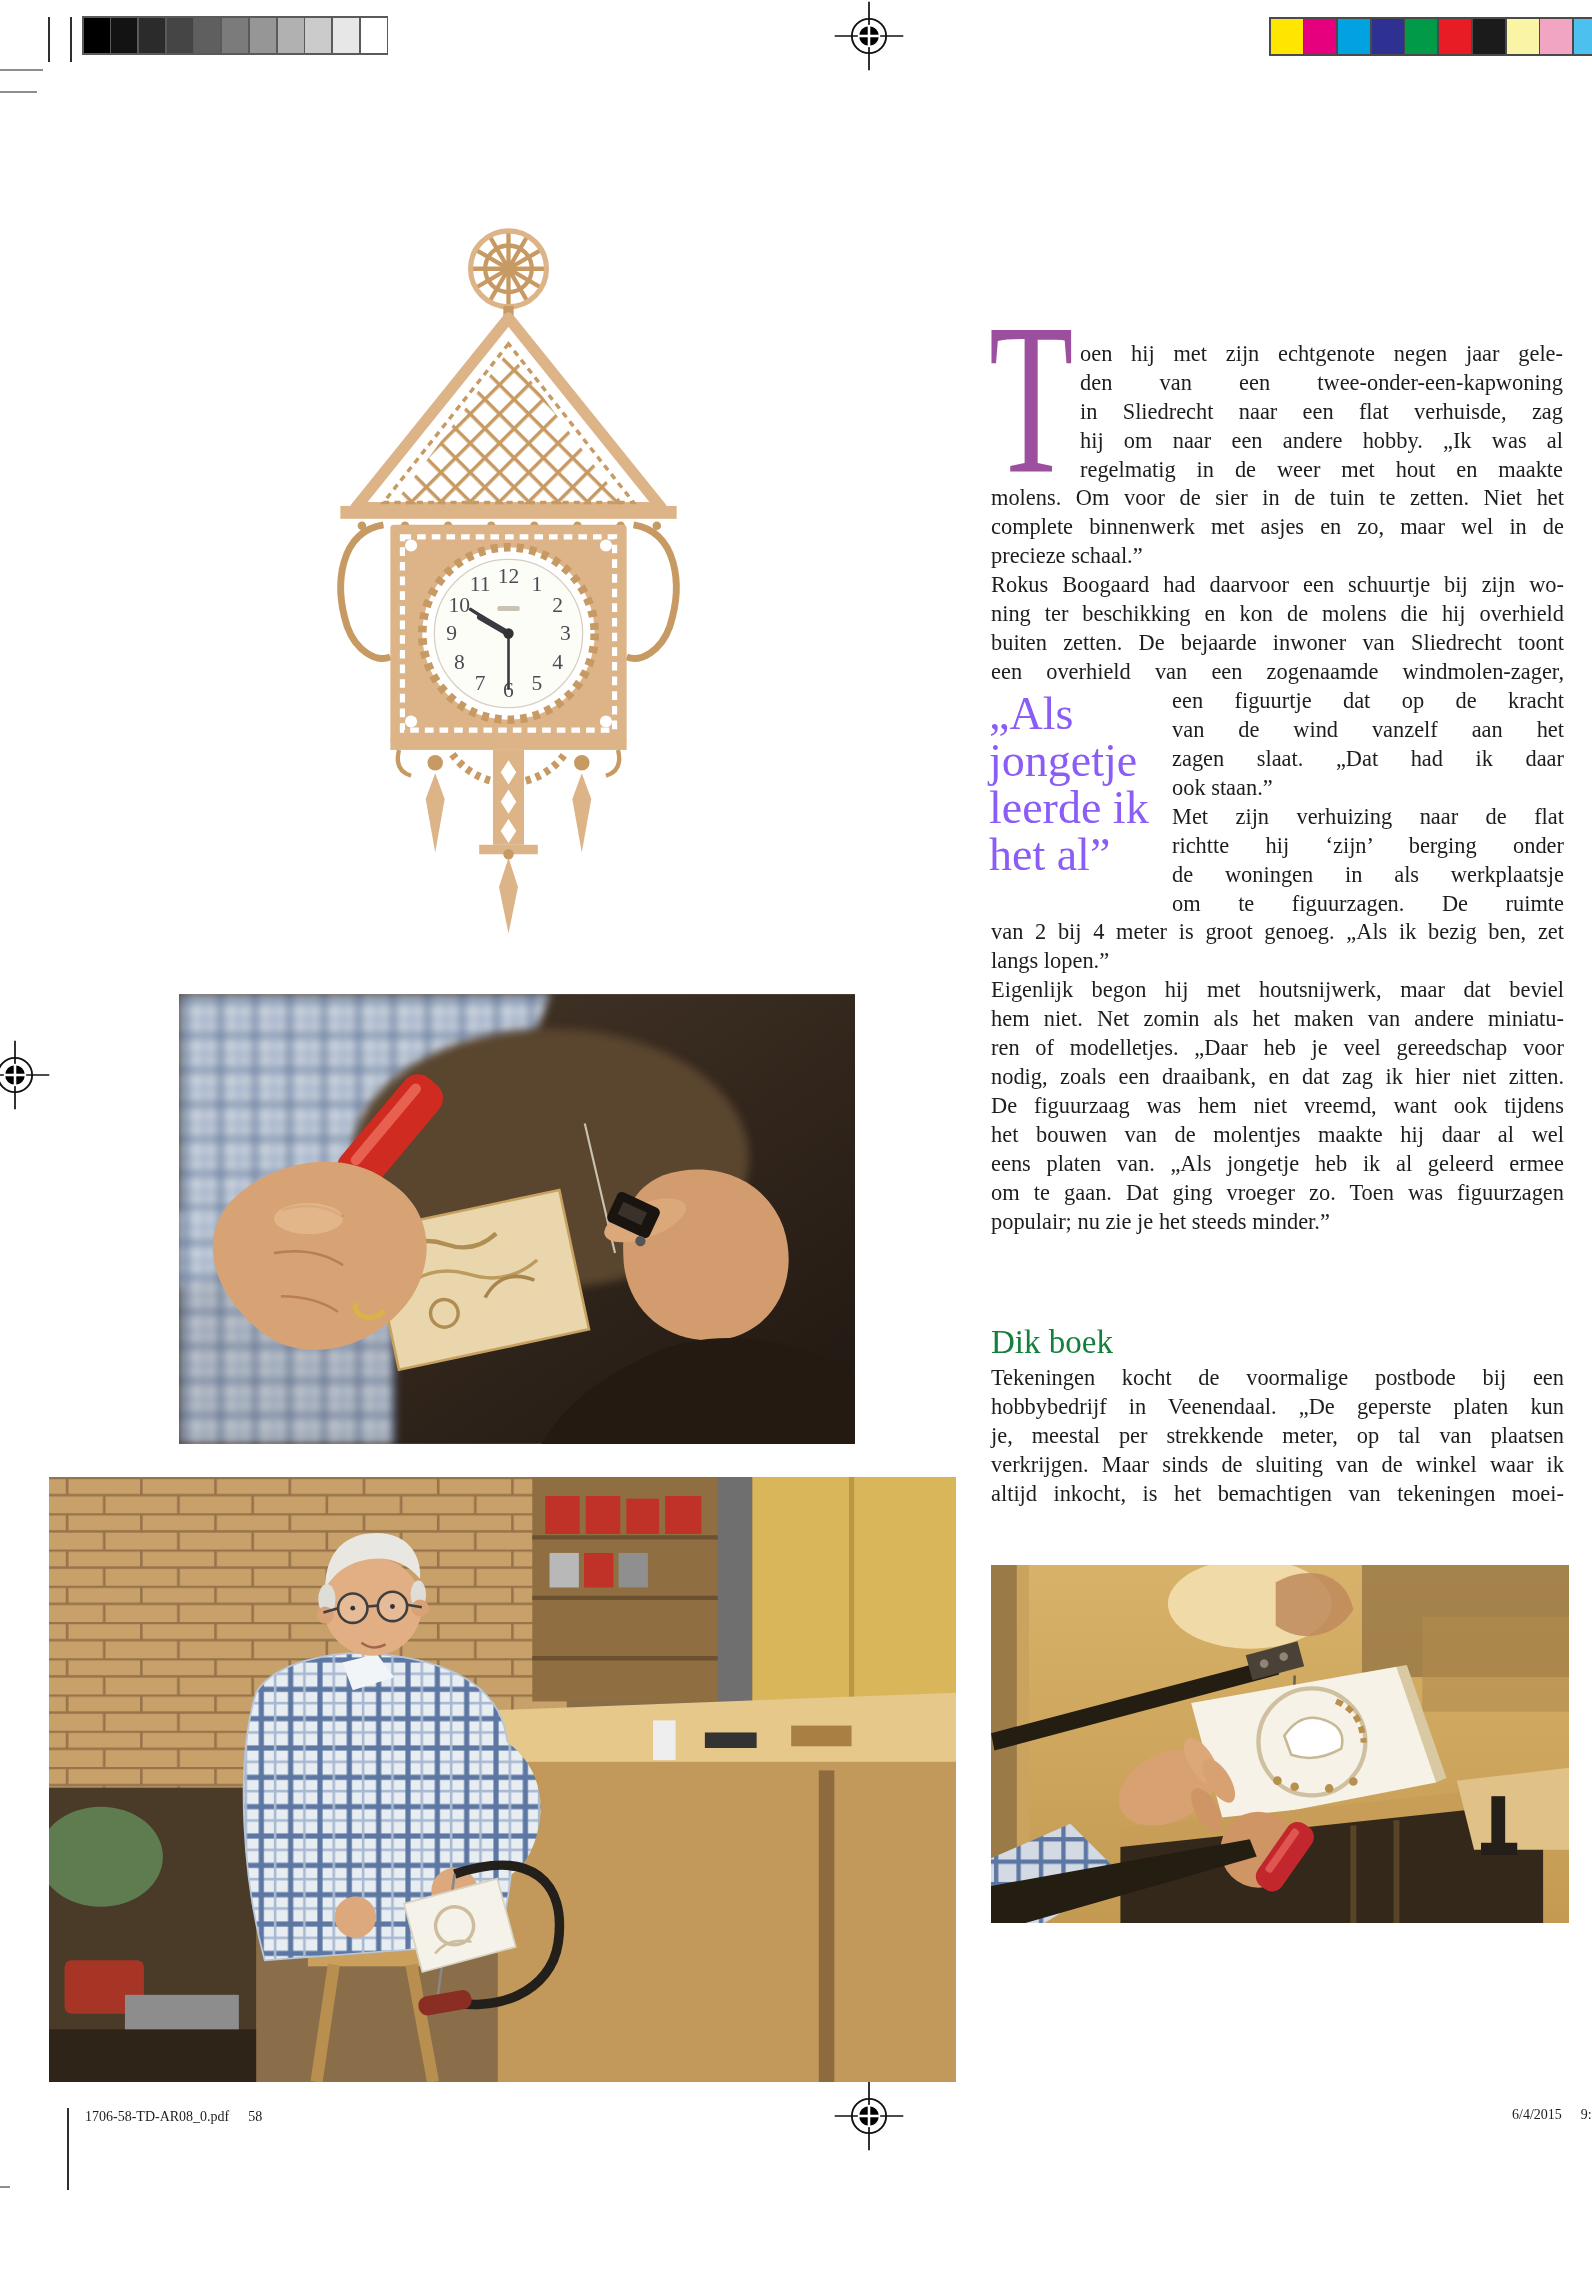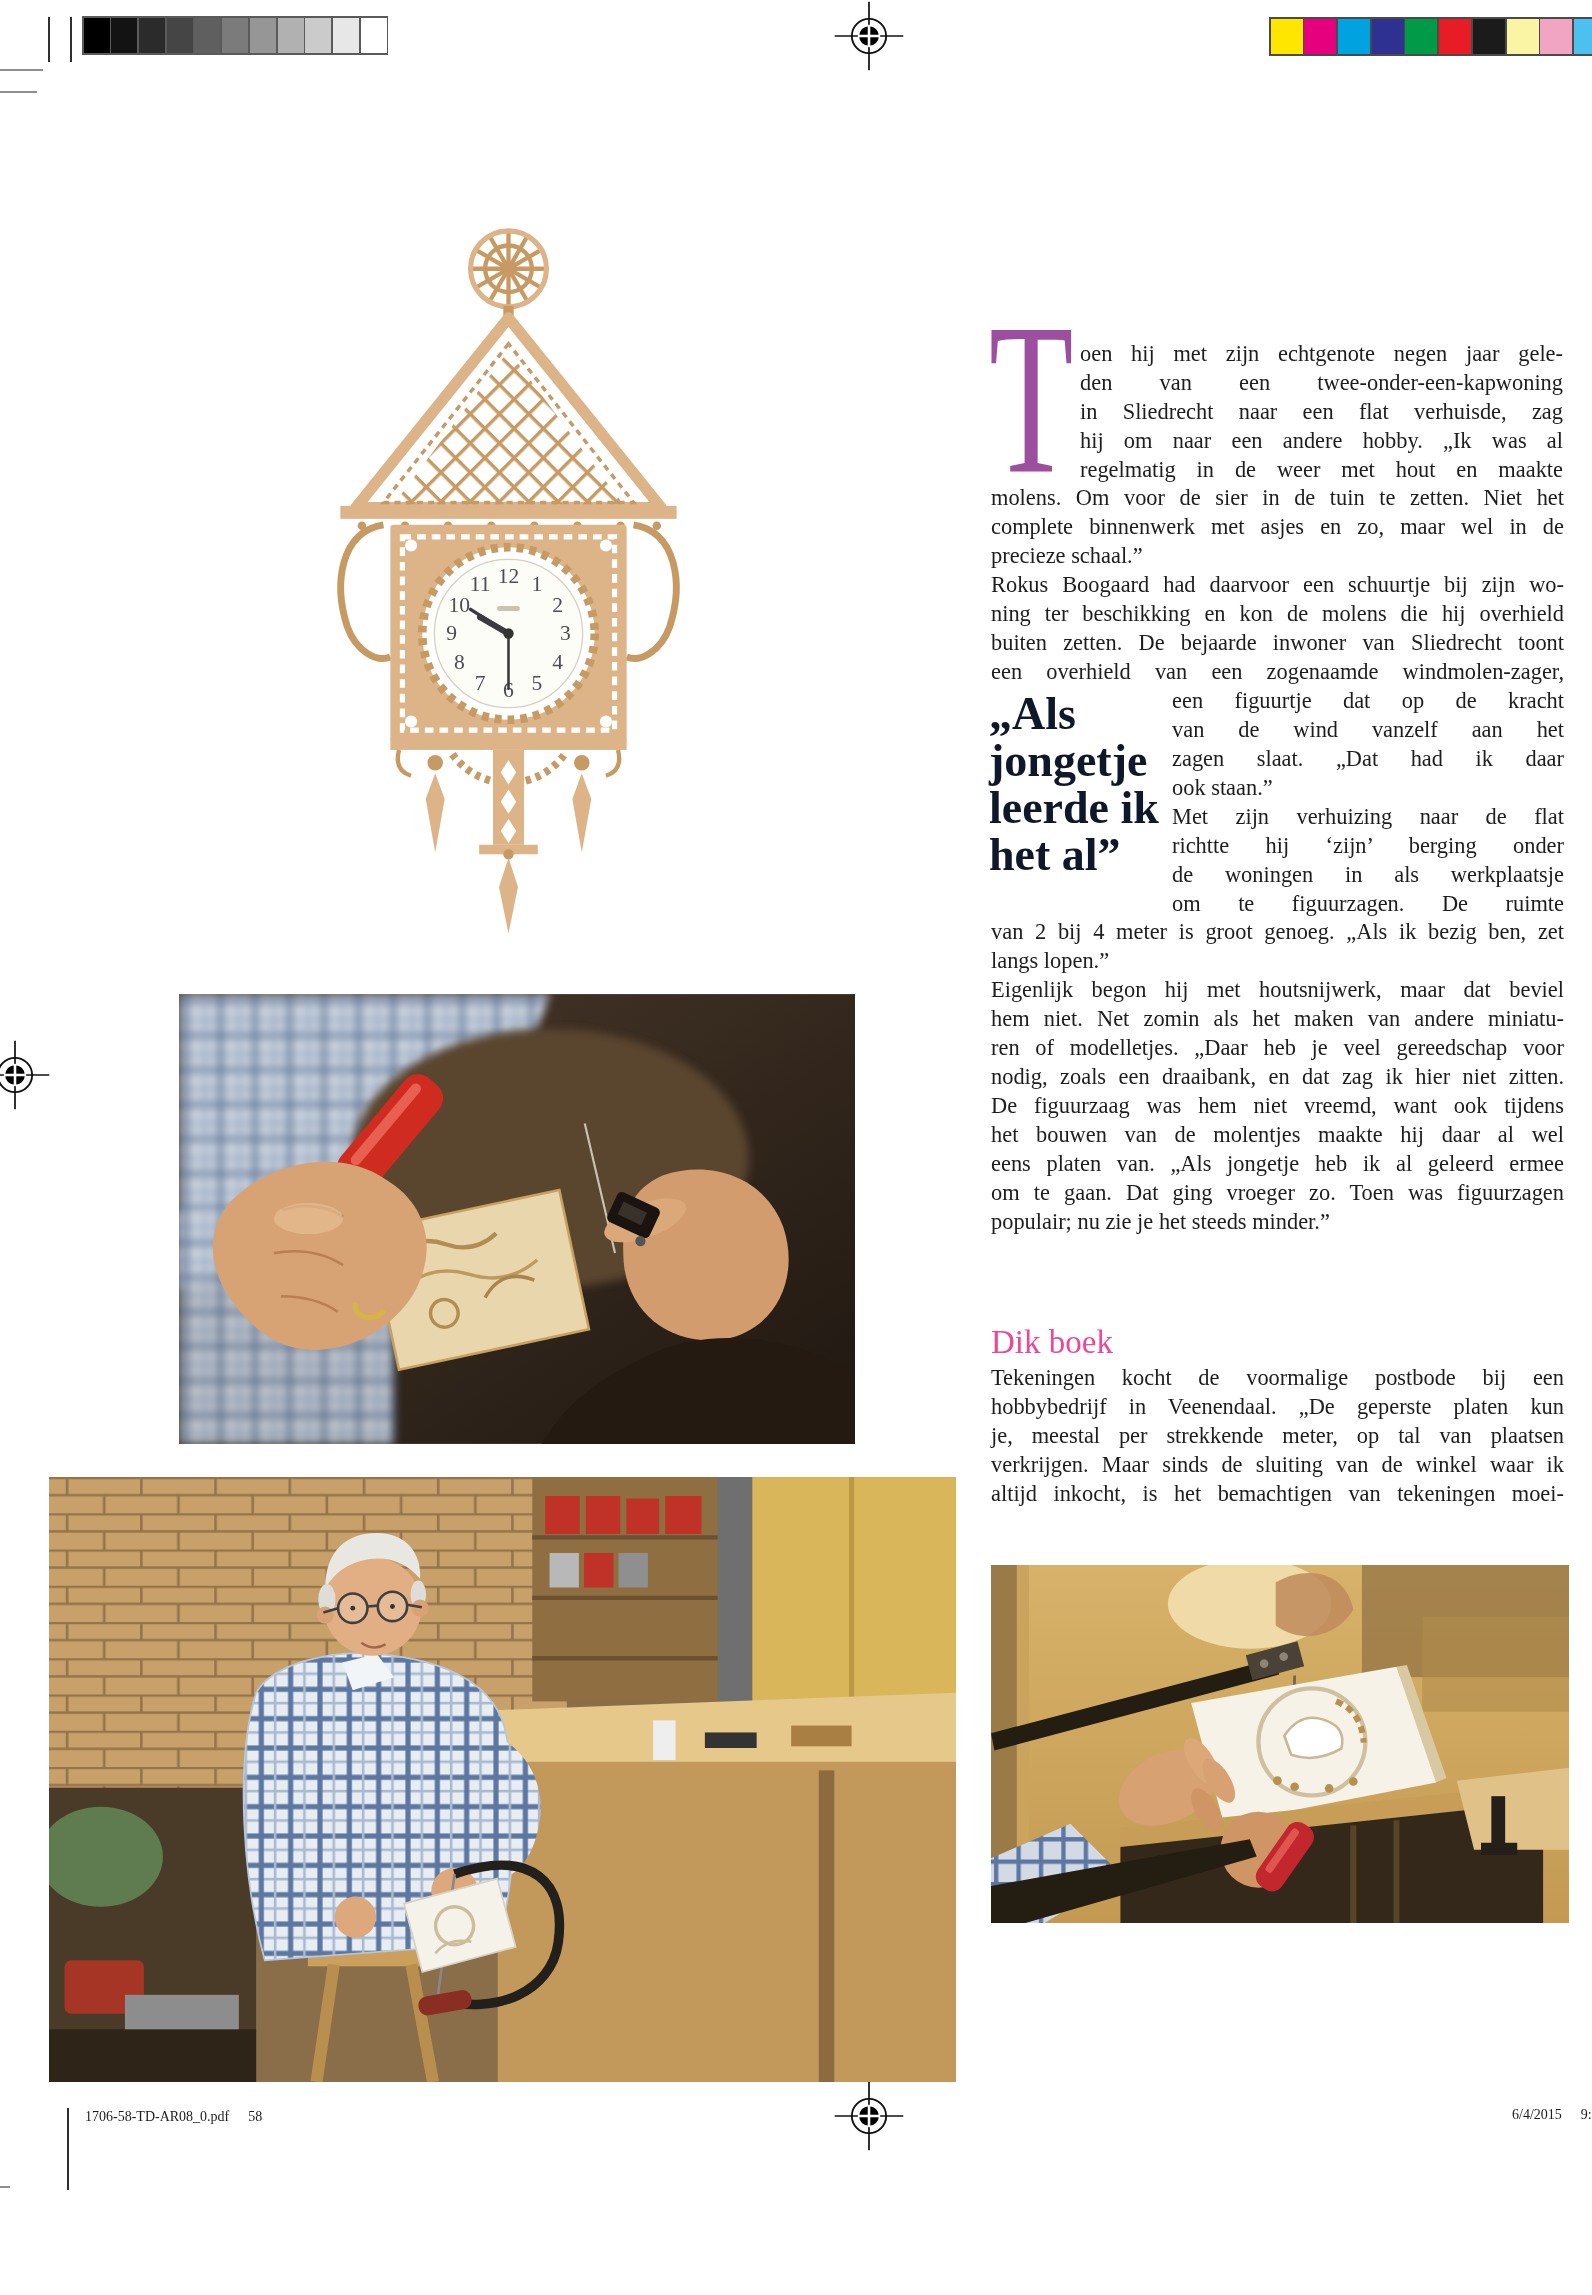--- a/index.html
+++ b/index.html
@@ -398,7 +398,7 @@
       <div class="tl just">een overhield van een zogenaamde windmolen-zager,</div>
     </div>
 
-  <div class="pullquote" style="left: 989px; top: 690px; width: 259px; color: #0f172a; font-weight: bold;">
+  <div class="pullquote" style="left: 989px; top: 690px; width: 259px; color: #8b5cf6;">
     <div>„Als</div>
     <div>jongetje</div>
     <div>leerde ik</div>

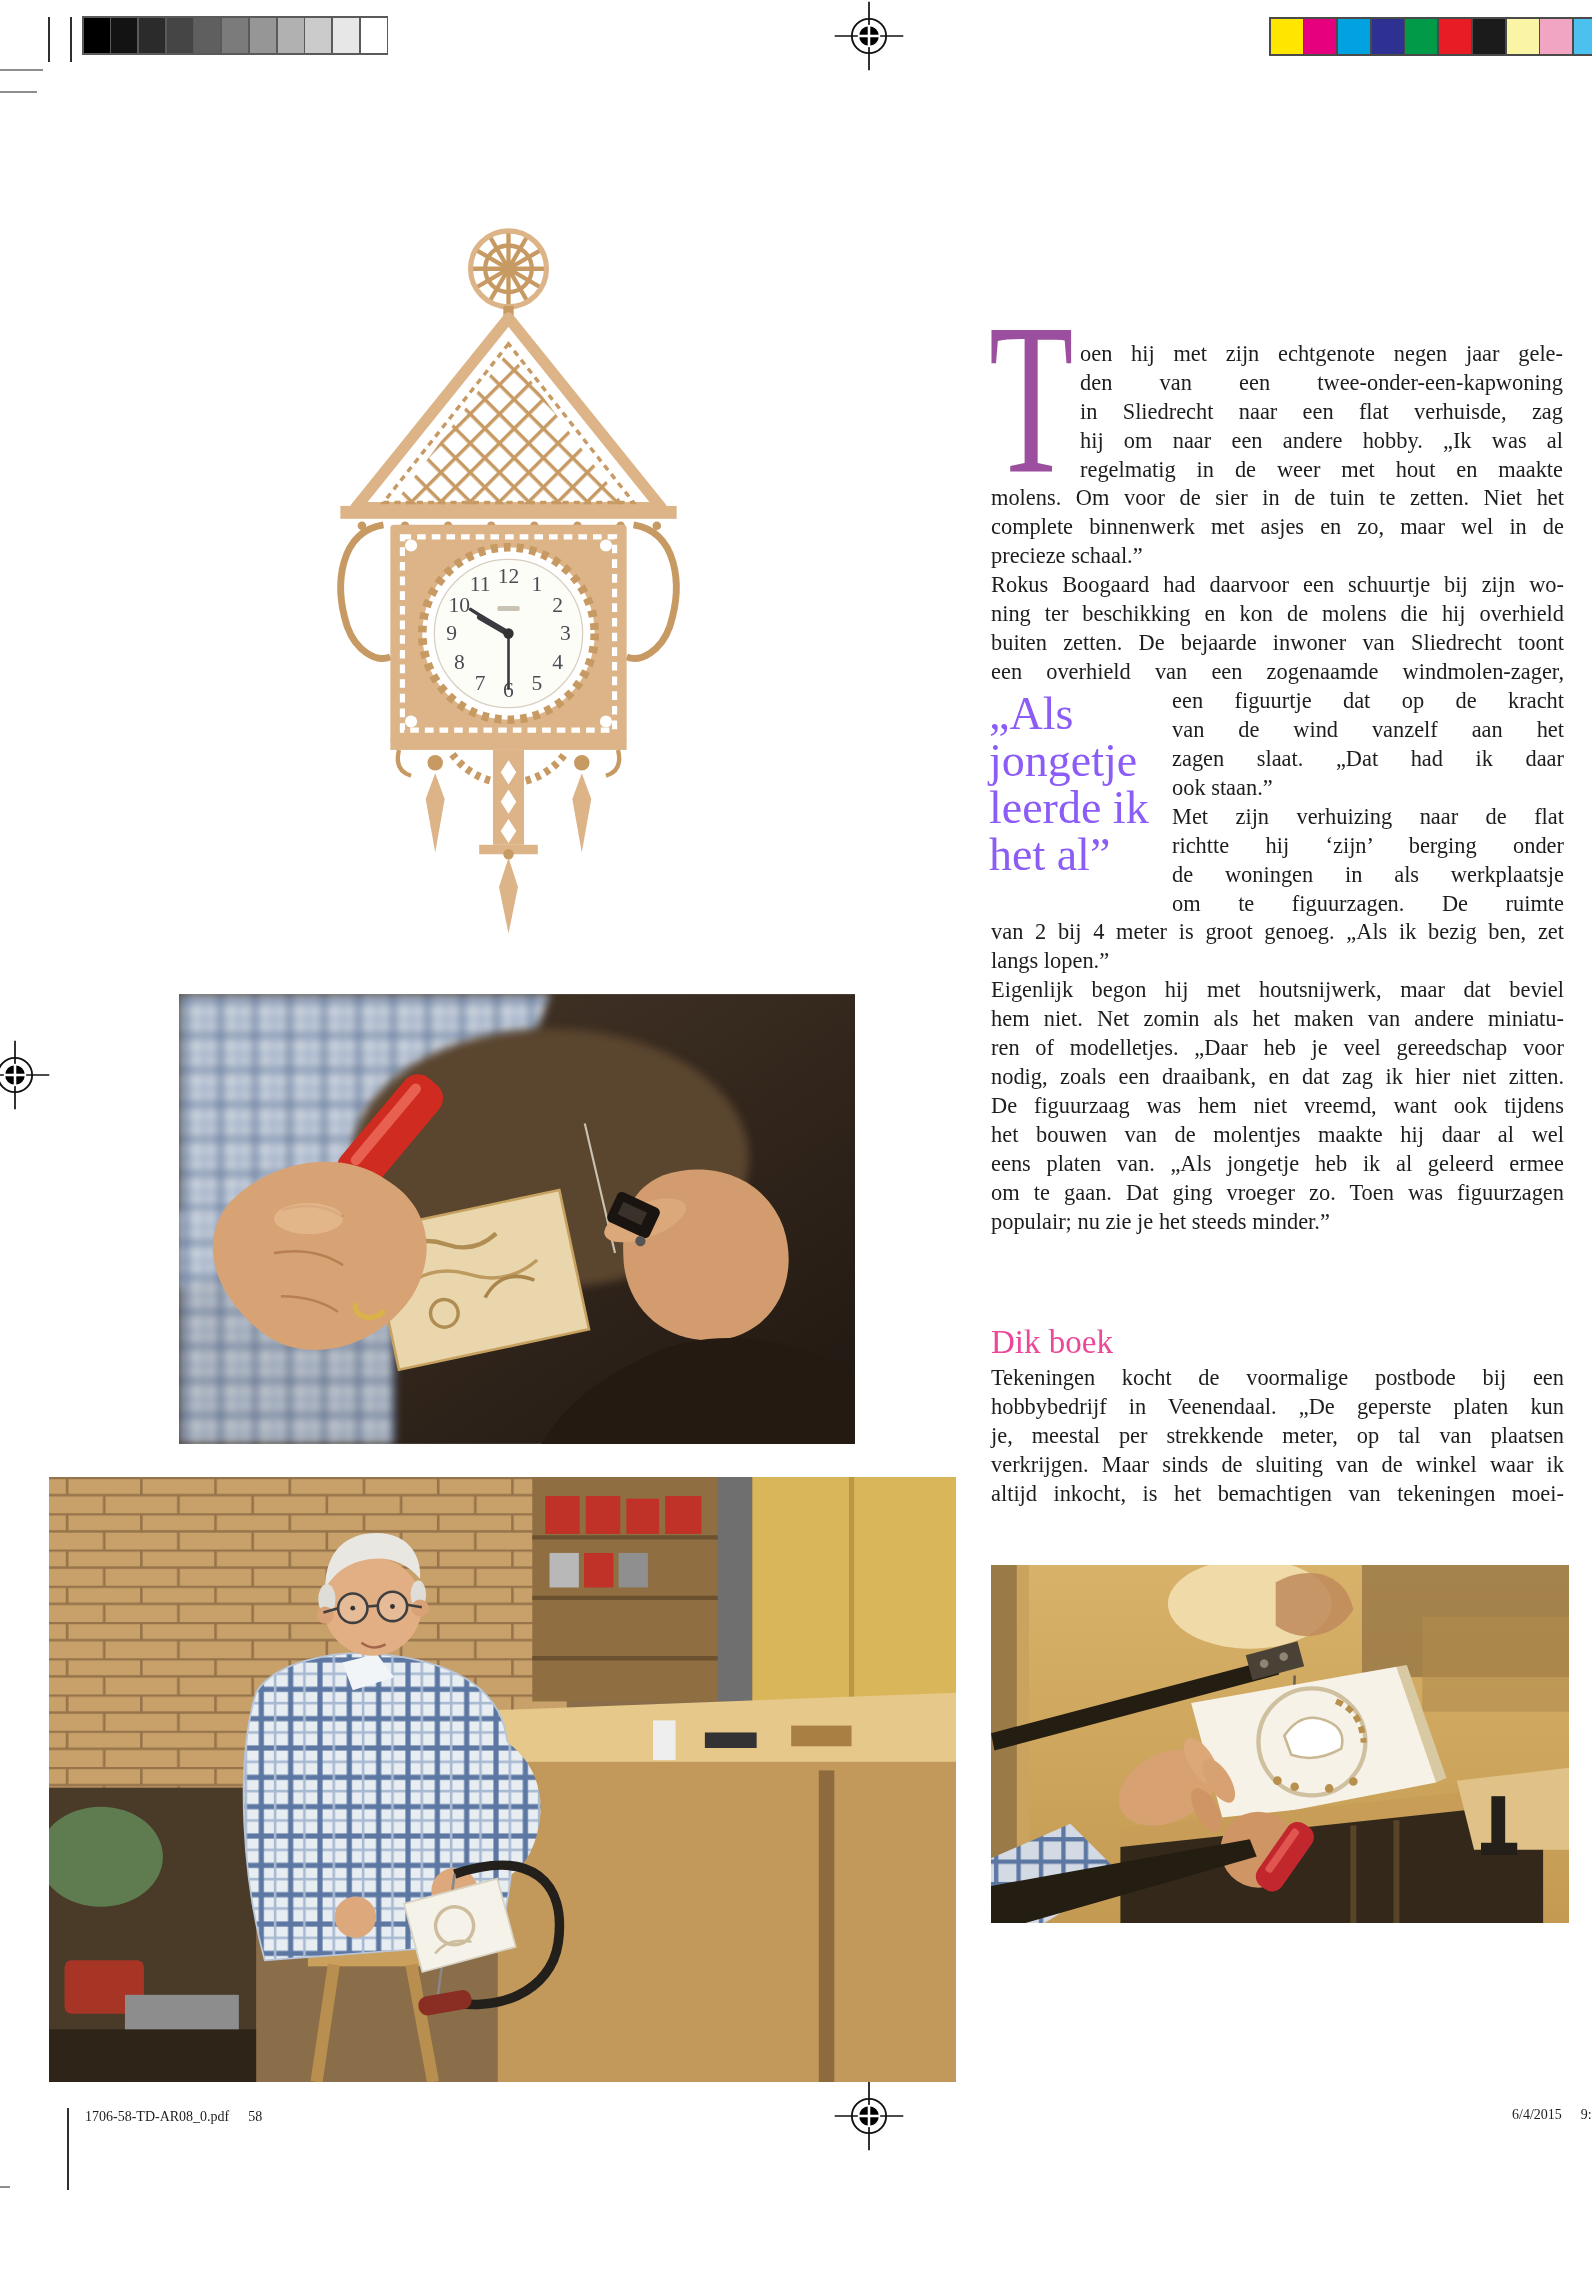--- a/index.html
+++ b/index.html
@@ -430,7 +430,7 @@
       <div class="tl fl">populair; nu zie je het steeds minder.”</div>
     </div>
 
-  <div class="subhead" style="left: 991px; top: 1324px; color: #ec4899;">Dik boek</div>
+  <div class="subhead" style="left: 991px; top: 1324px; color: #15803d;">Dik boek</div>
 
   <div class="lines" style="left:991px;top:1363px;width:573px">
       <div class="tl just">Tekeningen kocht de voormalige postbode bij een</div>

